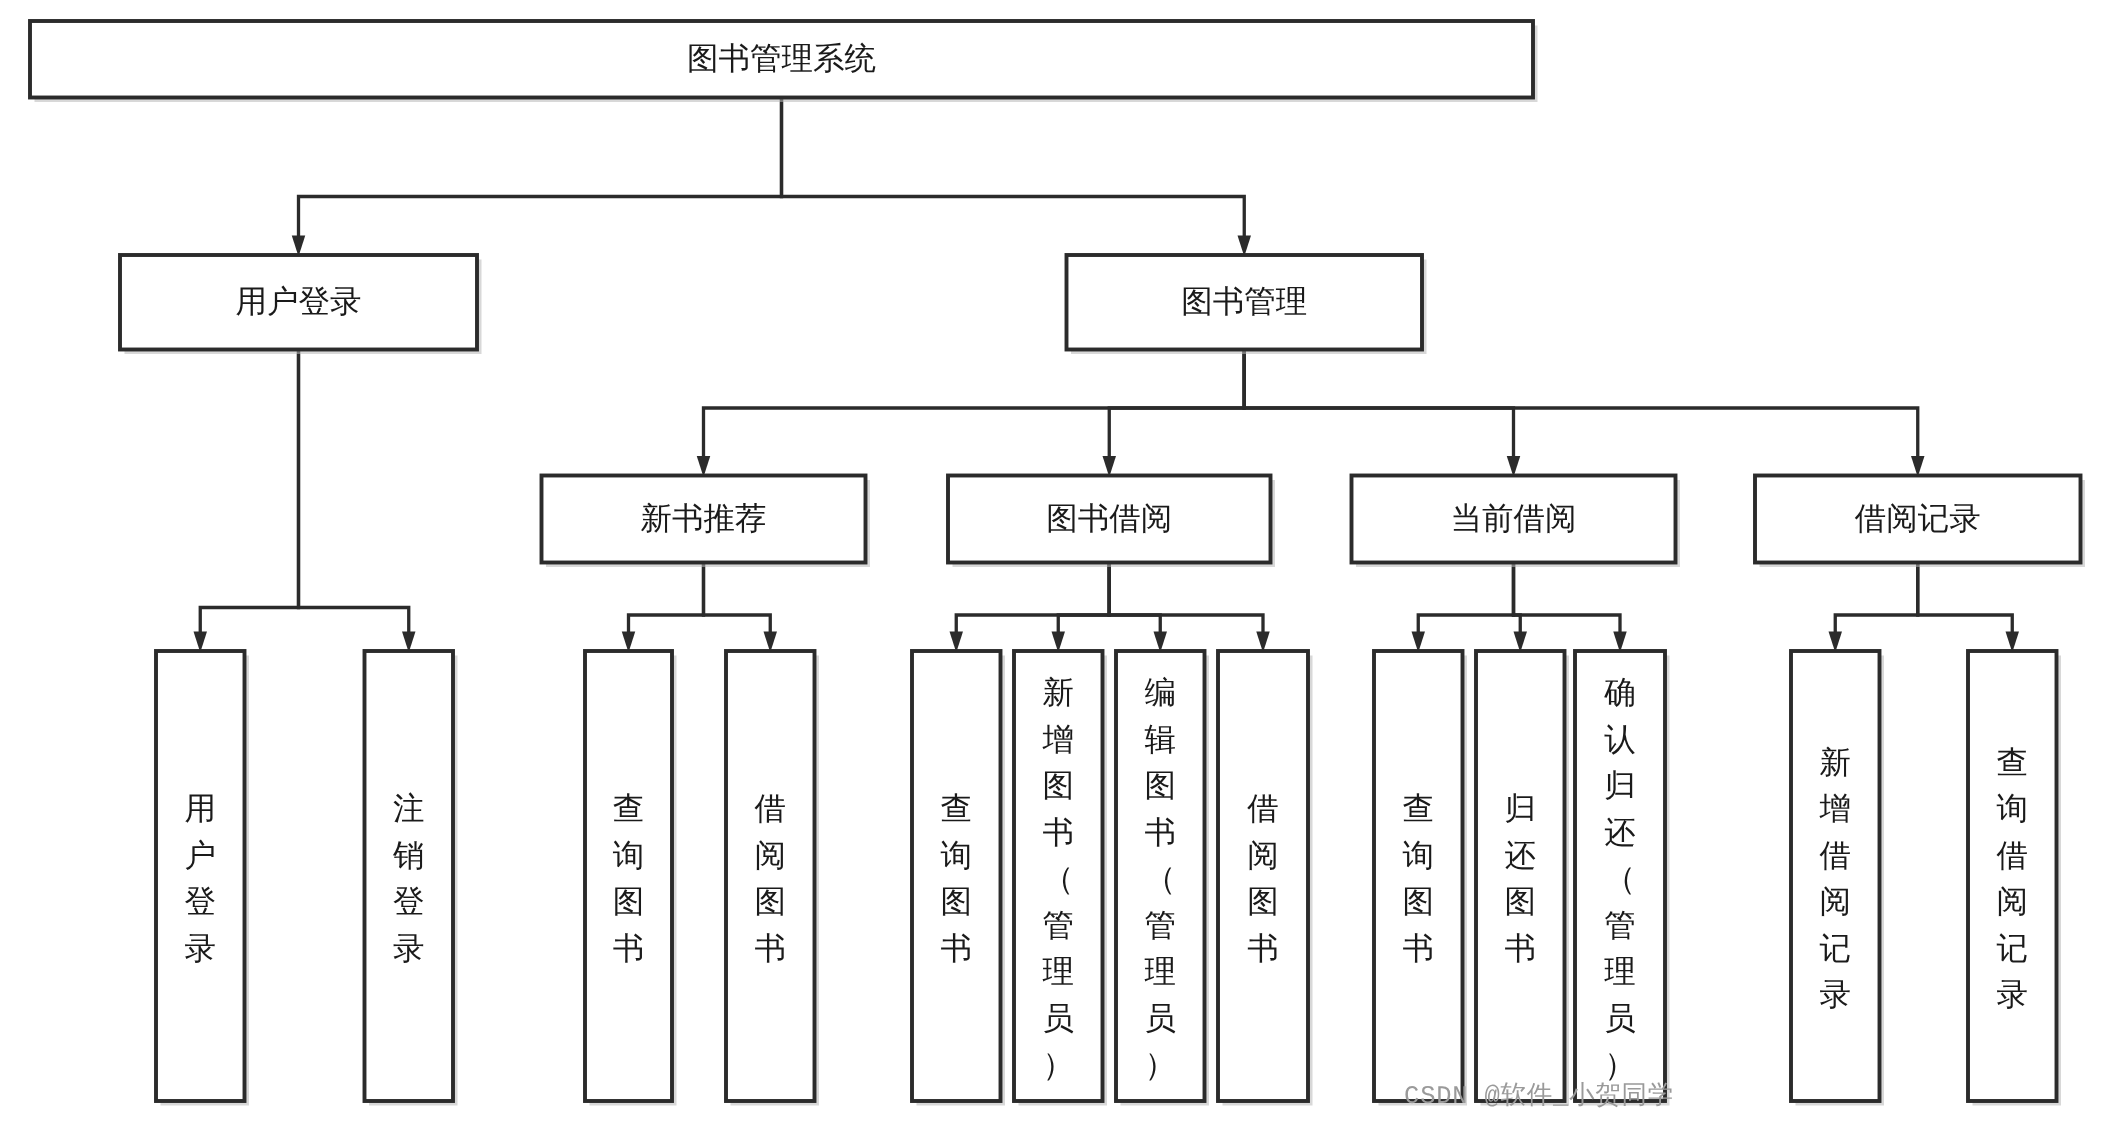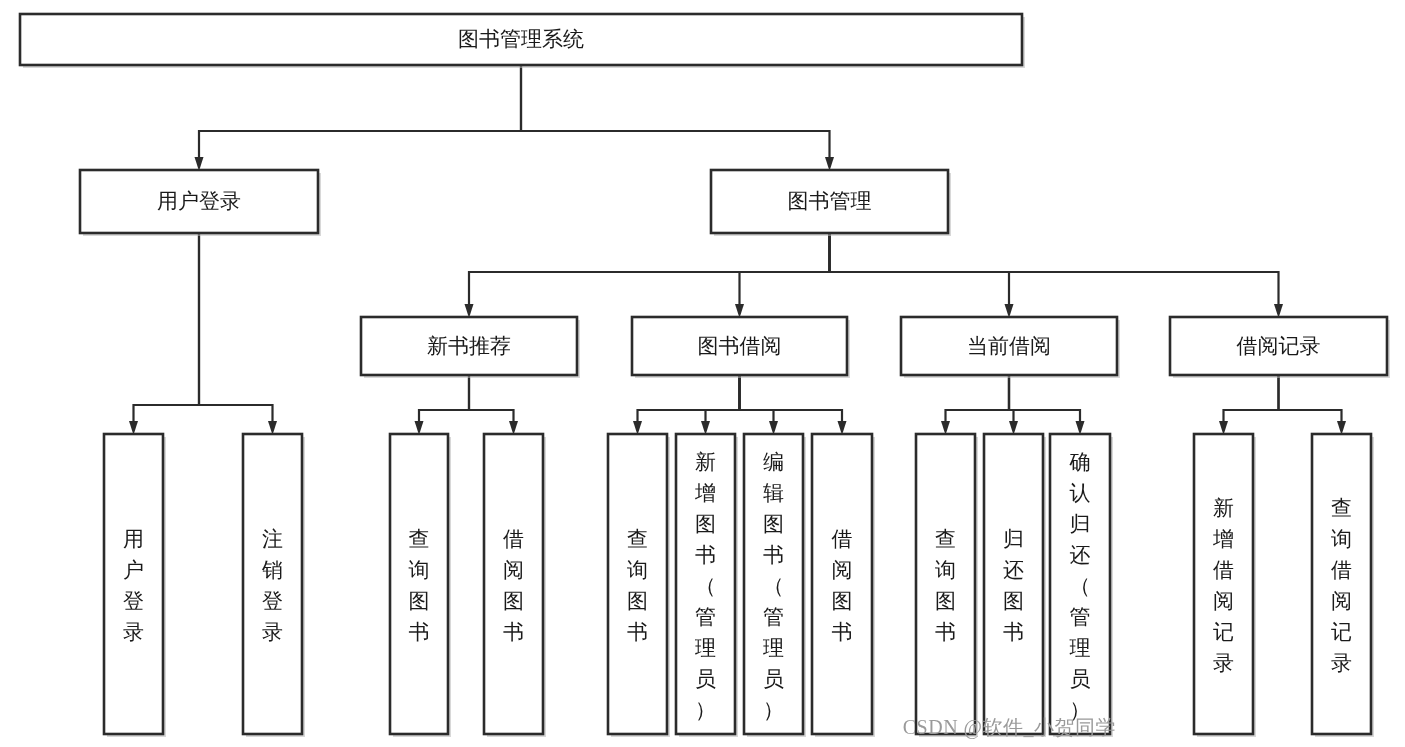--- a/index.html
+++ b/index.html
@@ -58,8 +58,8 @@
     position: absolute;
     right: 8px;
     bottom: 6px;
-    font-family: Liberation Serif, serif;
-    font-size: 20px;
+    font-family: Liberation Mono, monospace;
+    font-size: 17px;
     color: #9a9a9a;
     letter-spacing: 0.5px;
     white-space: nowrap;

